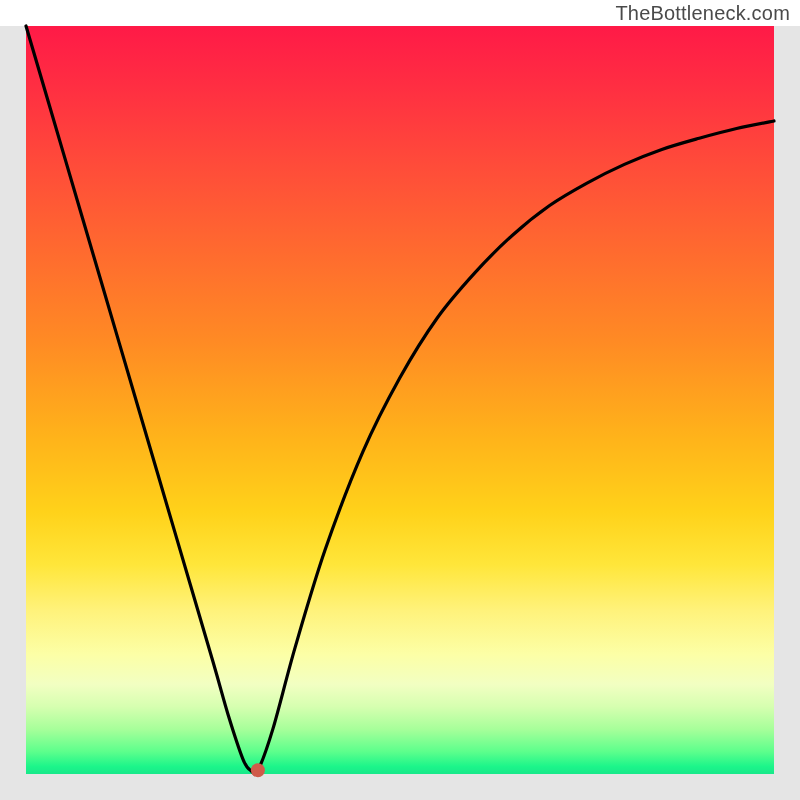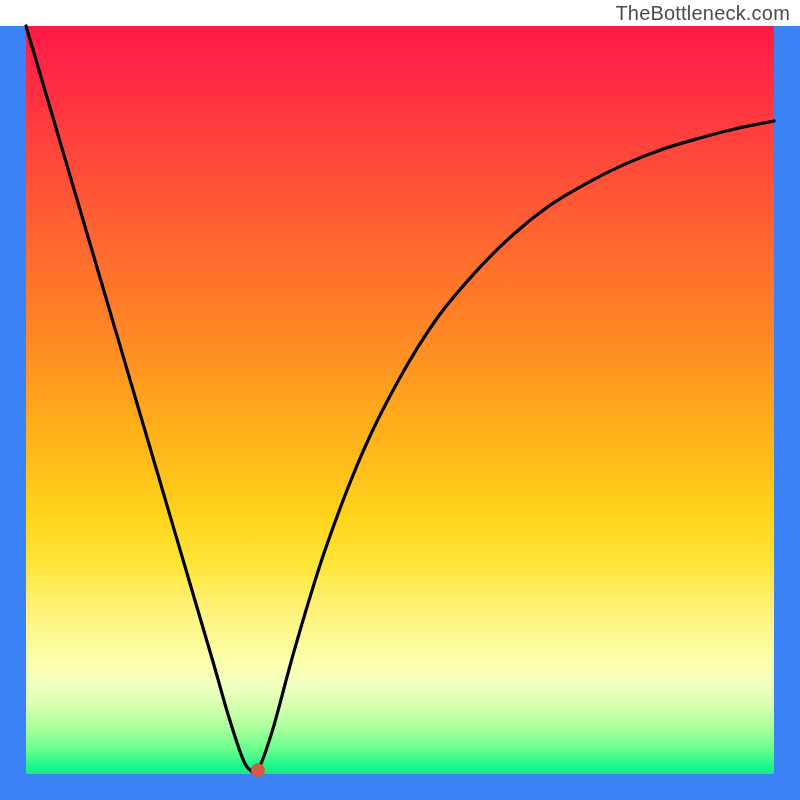--- a/index.html
+++ b/index.html
@@ -17,7 +17,7 @@
     left: 0;
     width: 800px;
     height: 800px;
-    background: #3b82f6;
+    background: #e5e5e5;
   }
   .plot {
     position: absolute;

